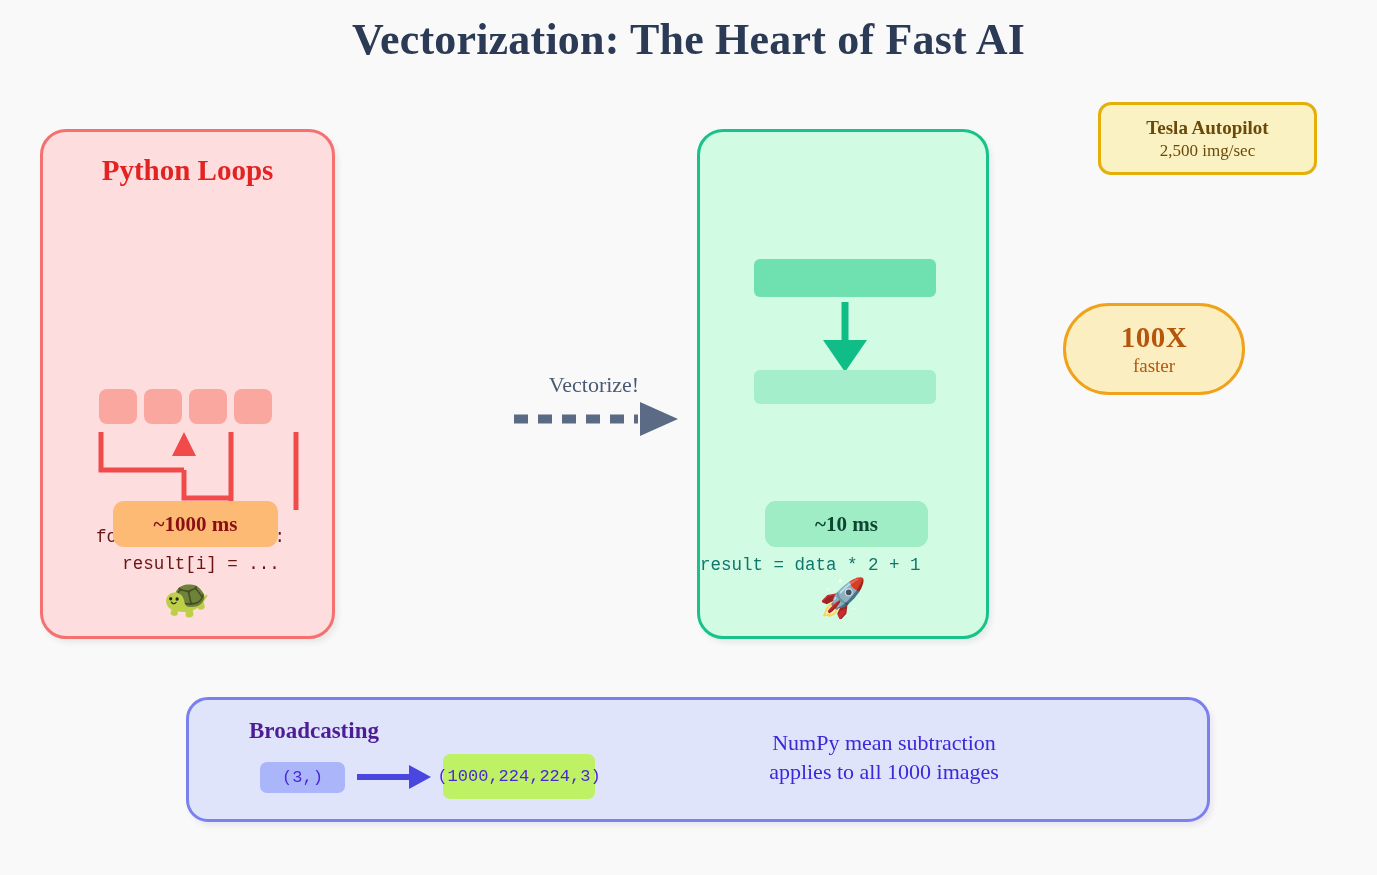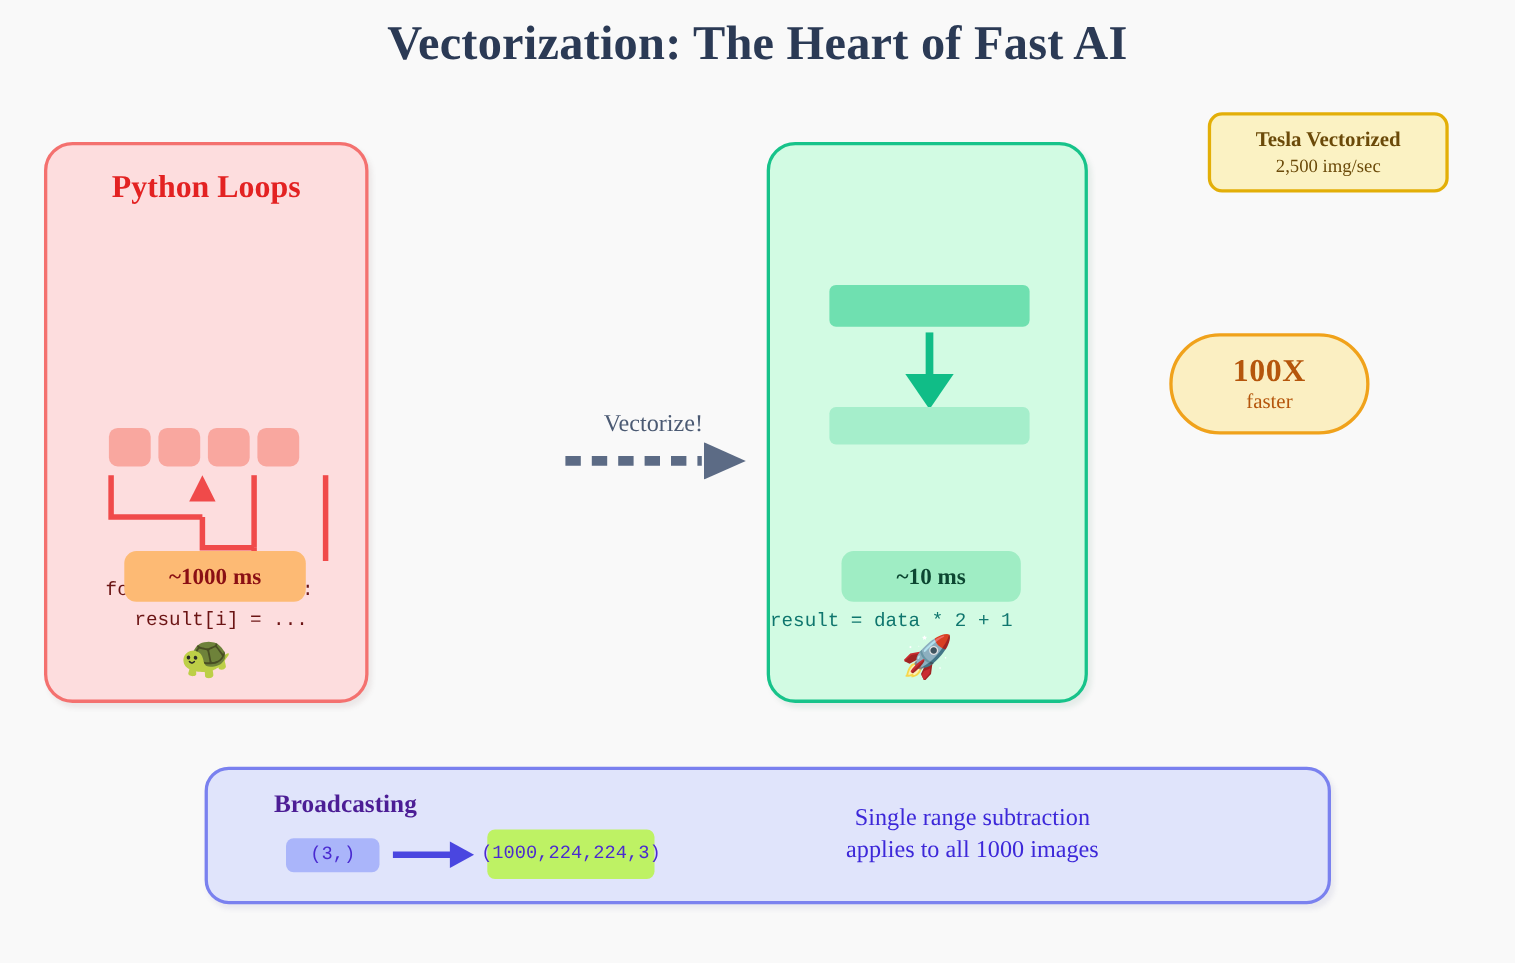--- a/index.html
+++ b/index.html
@@ -295,7 +295,7 @@
 </svg>
 
 <div class="abs" id="tesla-badge">
-  <div id="tesla-title">Tesla Vectorized</div>
+  <div id="tesla-title">Tesla Autopilot</div>
   <div id="tesla-rate">2,500 img/sec</div>
 </div>
 

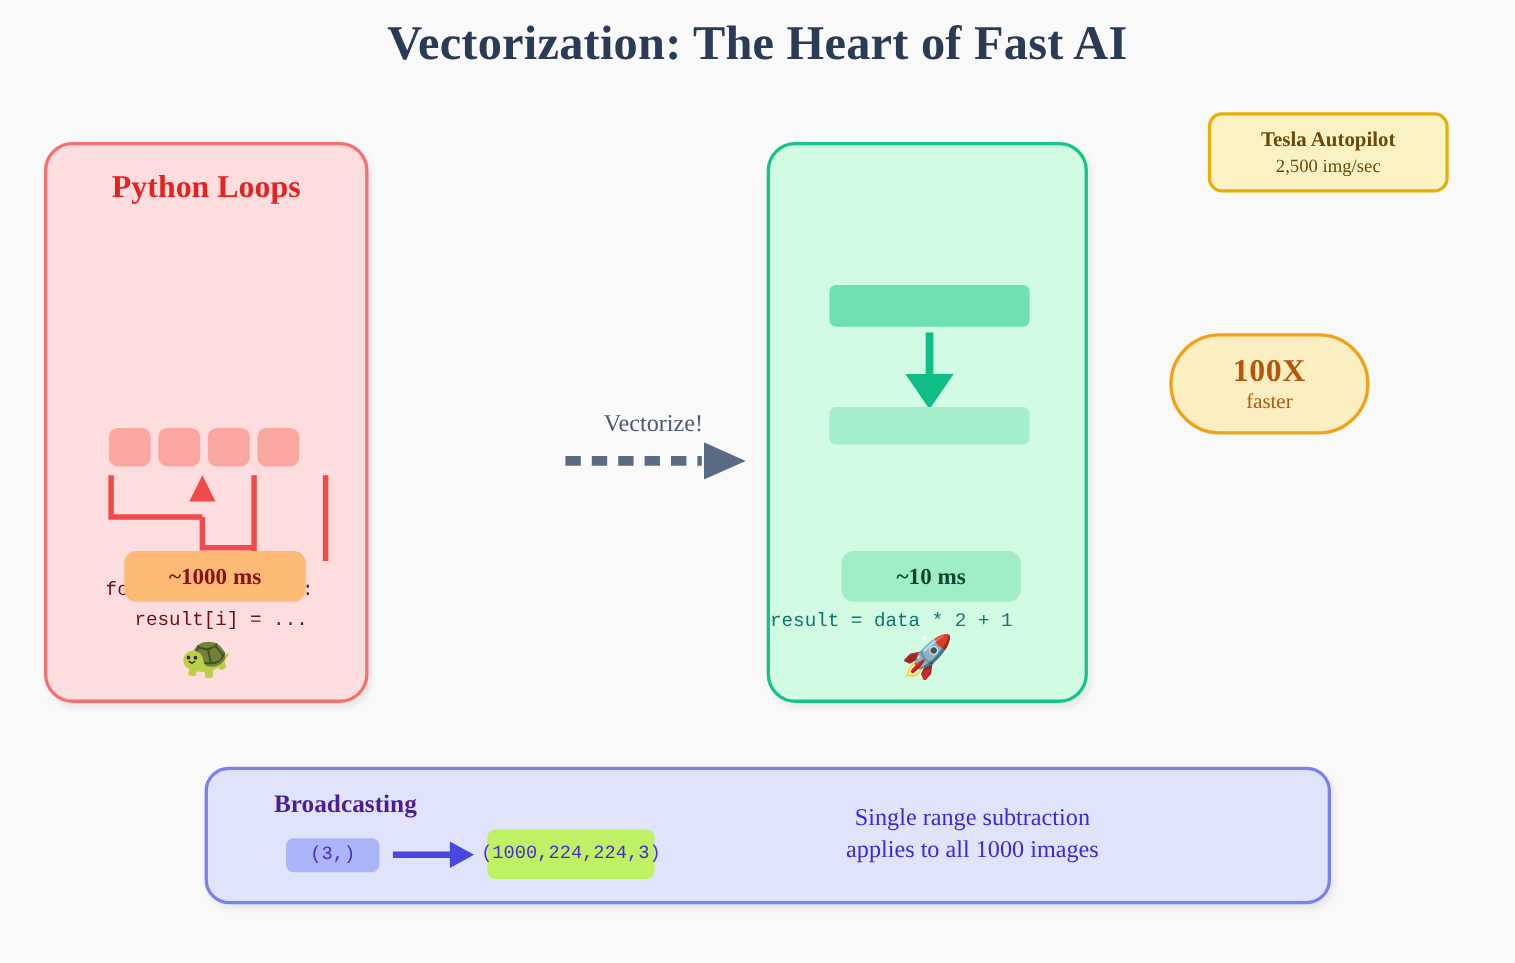--- a/index.html
+++ b/index.html
@@ -313,7 +313,7 @@
   </svg>
   <div class="abs shape-tag" id="shape-out">(1000,224,224,3)</div>
   <div class="abs" id="broadcast-note">
-    <div>Single range subtraction</div>
+    <div>NumPy mean subtraction</div>
     <div>applies to all 1000 images</div>
   </div>
 </div>

